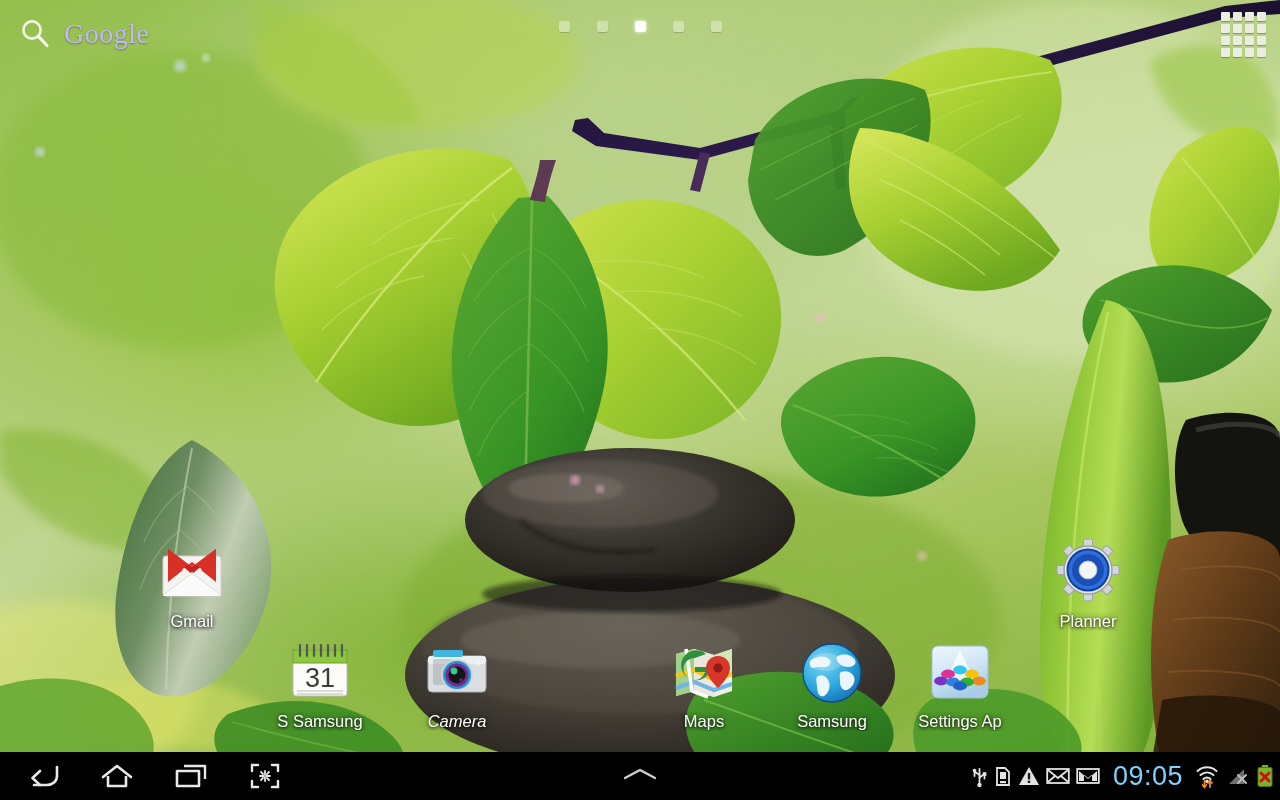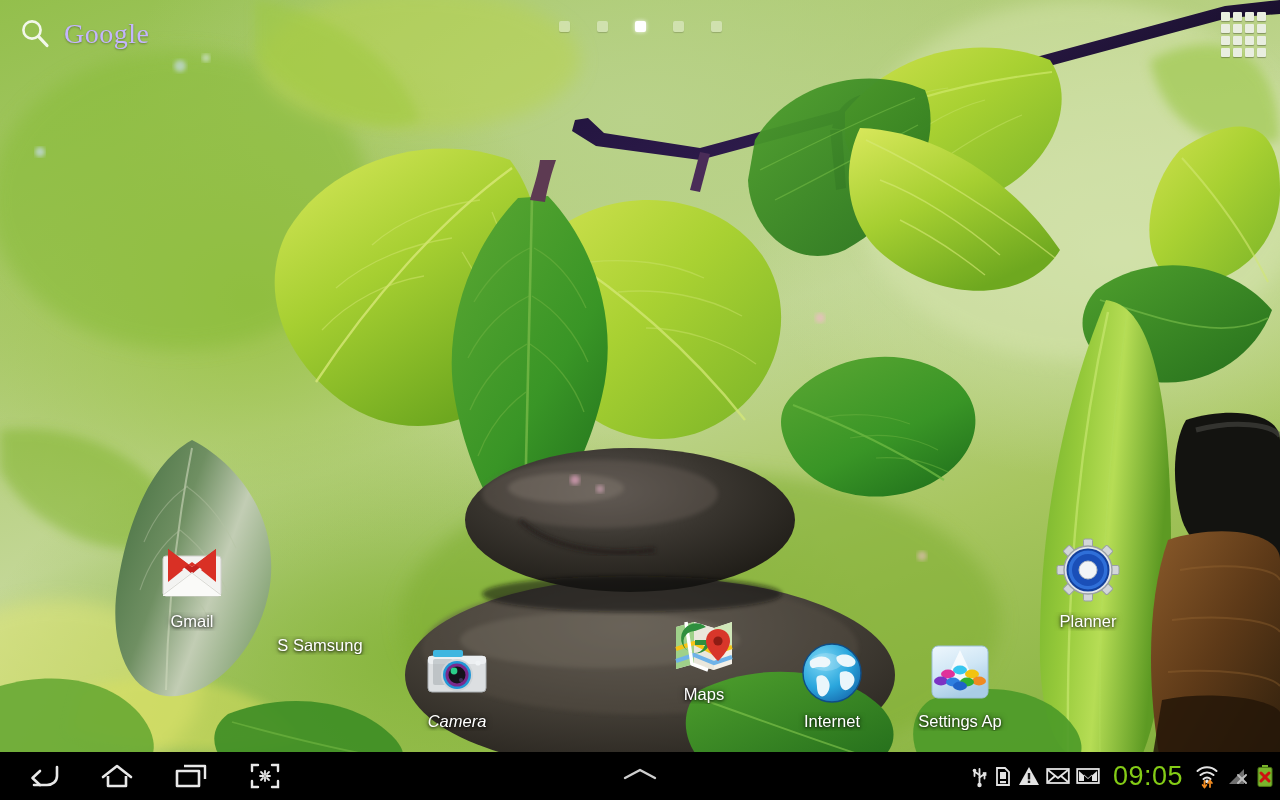--- a/index.html
+++ b/index.html
@@ -455,6 +455,25 @@
 
 
   <div class="app-icon" style="left:265px; top:636px;">
+    <div class="glyph">
+      <svg viewBox="0 0 72 72">
+        <rect x="9" y="14" width="54" height="46" rx="3" fill="#fbfbf8" stroke="#b9bab4" stroke-width="1"></rect>
+        <rect x="9" y="14" width="54" height="13" fill="#8dc63f"></rect>
+        <rect x="9" y="14" width="54" height="13" fill="none" stroke="#69a327" stroke-width="1"></rect>
+        <g stroke="#555" stroke-width="2.2" stroke-linecap="round">
+          <line x1="16" y1="9" x2="16" y2="20"></line>
+            <line x1="23" y1="9" x2="23" y2="20"></line>
+          <line x1="30" y1="9" x2="30" y2="20"></line>
+            <line x1="37" y1="9" x2="37" y2="20"></line>
+          <line x1="44" y1="9" x2="44" y2="20"></line>
+            <line x1="51" y1="9" x2="51" y2="20"></line>
+          <line x1="58" y1="9" x2="58" y2="20"></line>
+        </g>
+        <text x="36" y="51" text-anchor="middle" font-family="Liberation Sans, sans-serif" font-size="27" fill="#3c3c3c">31</text>
+        <line x1="13" y1="55" x2="59" y2="55" stroke="#cfd0ca" stroke-width="1.4"></line>
+        <line x1="13" y1="58" x2="59" y2="58" stroke="#cfd0ca" stroke-width="1.4"></line>
+      </svg>
+    </div>
     <div class="label">S Samsung</div>
   </div>
 

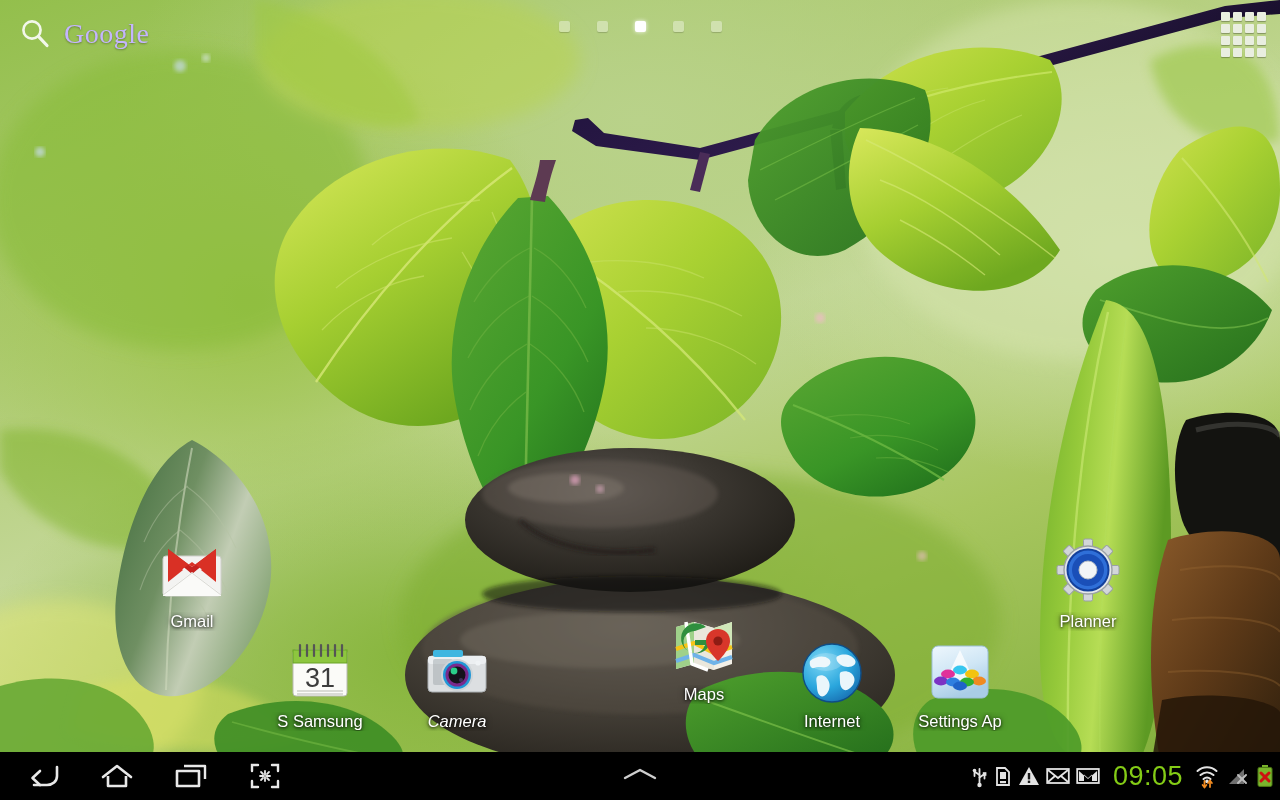--- a/index.html
+++ b/index.html
@@ -497,7 +497,7 @@
   </div>
 
 
-  <div class="app-icon" style="left:649px; top:609px;">
+  <div class="app-icon" style="left:649px; top:636px;">
     <div class="glyph">
       <svg viewBox="0 0 72 72">
         <path d="M8,18 L26,13 L46,19 L64,13 L64,55 L46,61 L26,55 L8,60 Z" fill="#f2efe6"></path>

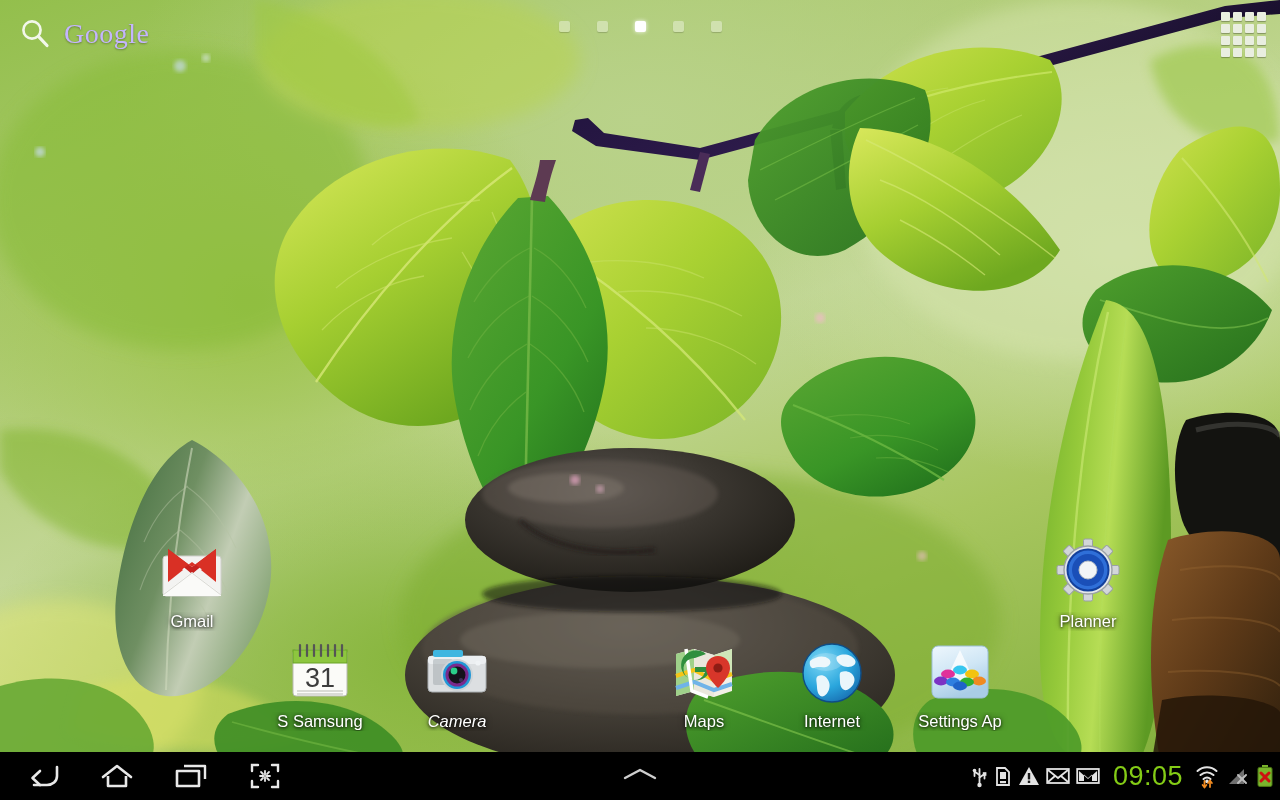--- a/index.html
+++ b/index.html
@@ -536,7 +536,7 @@
         <circle cx="36" cy="37" r="29" fill="none" stroke="#0e4d86" stroke-width="1.4"></circle>
       </svg>
     </div>
-    <div class="label">Internet</div>
+    <div class="label">Samsung</div>
   </div>
 
   <div class="app-icon" style="left:905px; top:636px;">

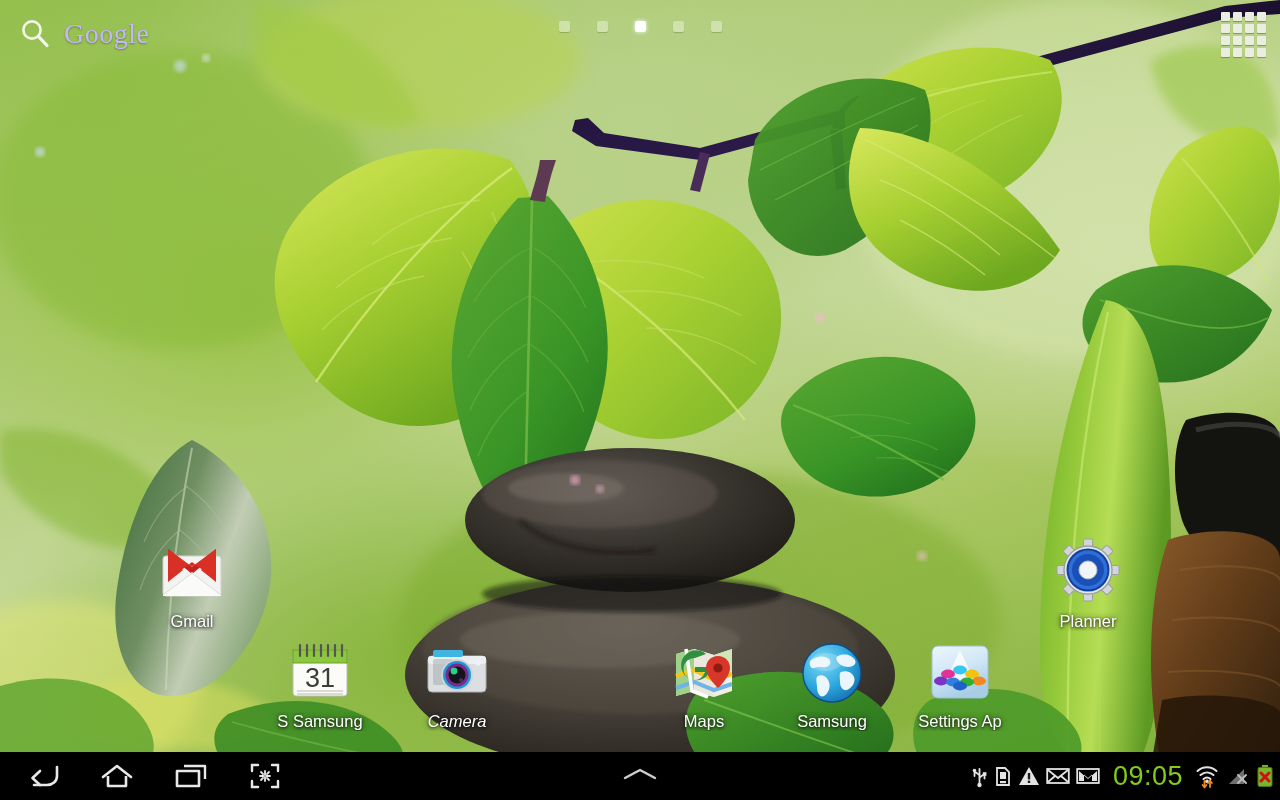--- a/index.html
+++ b/index.html
@@ -134,7 +134,7 @@
   }
   #statusbar .sicon { display: flex; align-items: center; }
   #statusbar .clock {
-    font-size: 27px; color: #84cc16;
+    font-size: 27px; color: #7dd3fc;
     letter-spacing: 0.5px;
     margin: 0 5px 0 7px;
     font-family: "Liberation Sans", sans-serif;

